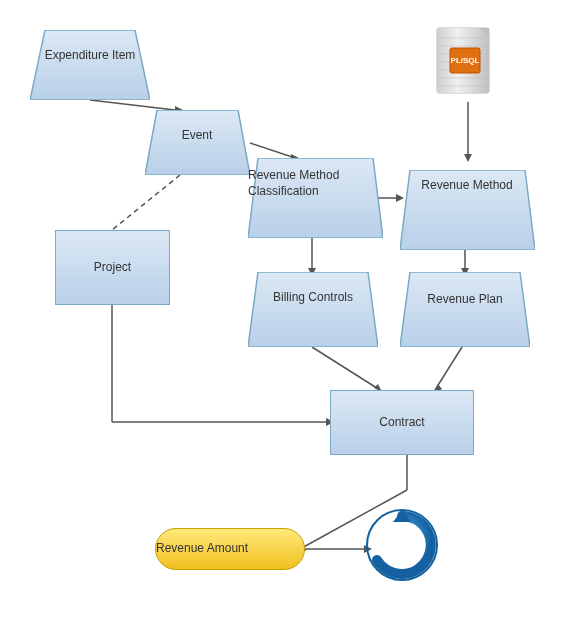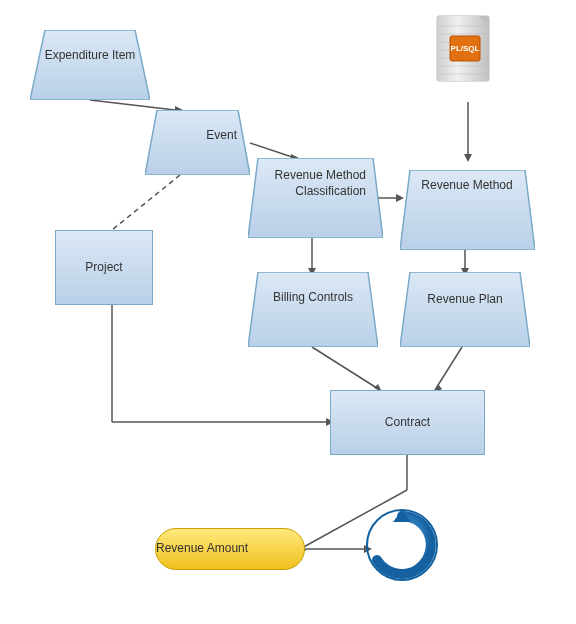--- a/index.html
+++ b/index.html
@@ -213,7 +213,7 @@
     <div class="node-label">Revenue Amount</div>
   </div>
 
-  <div class="plsql-icon" style="left:432px; top:6px;">
+  <div class="plsql-icon" style="left:432px; top:18px;">
     <svg width="70" height="80" viewBox="0 0 70 80">
 
       <rect x="5" y="10" width="52" height="65" rx="2" fill="#e8e8e8" stroke="#bbb" stroke-width="1"></rect>

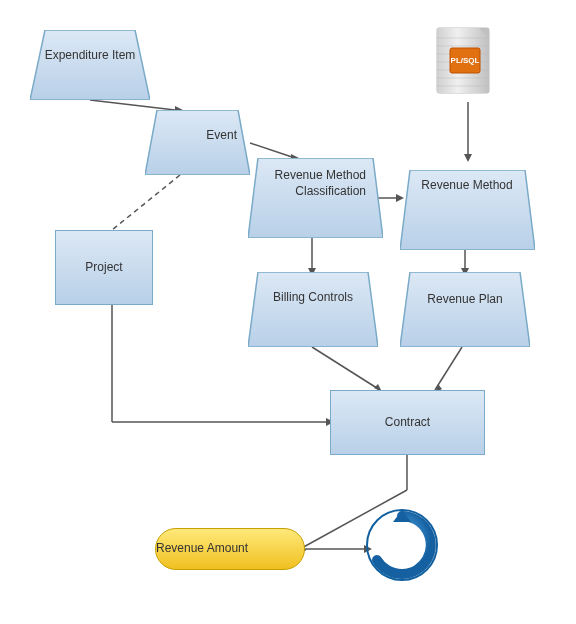--- a/index.html
+++ b/index.html
@@ -146,7 +146,7 @@
         </linearGradient>
       </defs>
     </svg>
-    <div class="node-label" style="position:absolute; text-align:right; width:80px; top:18px; left:12px;">Event</div>
+    <div class="node-label" style="position:absolute; text-align:center; width:80px; top:18px; left:12px;">Event</div>
   </div>
 
   <div class="rect-shape" style="left:55px; top:230px; width:98px; height:75px;">

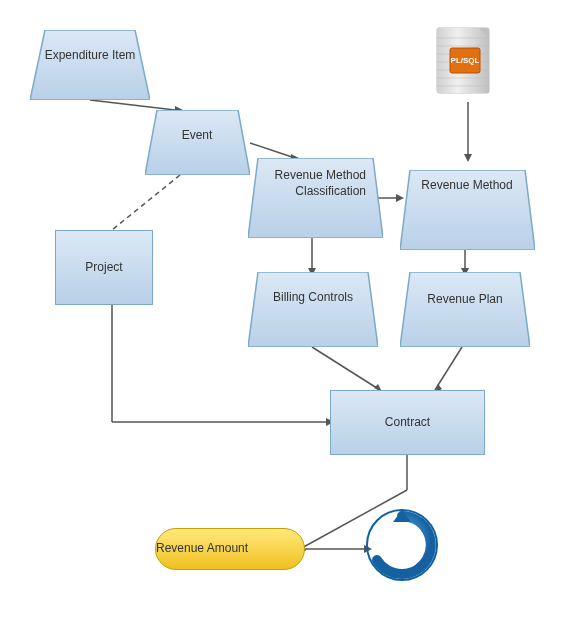--- a/index.html
+++ b/index.html
@@ -163,7 +163,7 @@
         </linearGradient>
       </defs>
     </svg>
-    <div class="node-label" style="position:absolute; text-align:right; width:110px; top:10px; left:8px;">Revenue Method Classification</div>
+    <div class="node-label" style="position:absolute; text-align:left; width:110px; top:10px; left:0;">Revenue Method Classification</div>
   </div>
 
   <div class="trap-shape" style="left:400px; top:158px; width:135px; height:103px;">

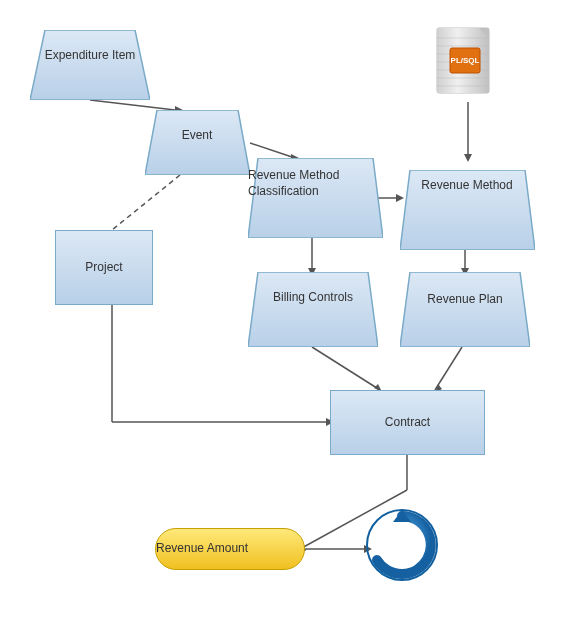--- a/index.html
+++ b/index.html
@@ -149,7 +149,7 @@
     <div class="node-label" style="position:absolute; text-align:center; width:80px; top:18px; left:12px;">Event</div>
   </div>
 
-  <div class="rect-shape" style="left:55px; top:230px; width:98px; height:75px;">
+  <div class="rect-shape" style="left:55px; top:230px; width:115px; height:75px;">
     <div class="node-label">Project</div>
   </div>
 

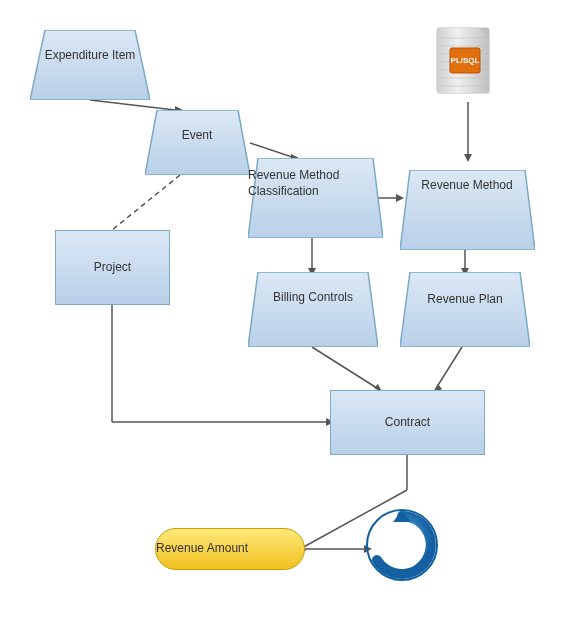--- a/index.html
+++ b/index.html
@@ -205,7 +205,7 @@
     <div class="node-label" style="position:absolute; text-align:center; width:100px; top:20px; left:15px;">Revenue Plan</div>
   </div>
 
-  <div class="rect-shape" style="left:330px; top:390px; width:155px; height:65px;">
+  <div class="rect-shape" style="left:330px; top:390px; width:144px; height:65px;">
     <div class="node-label">Contract</div>
   </div>
 

